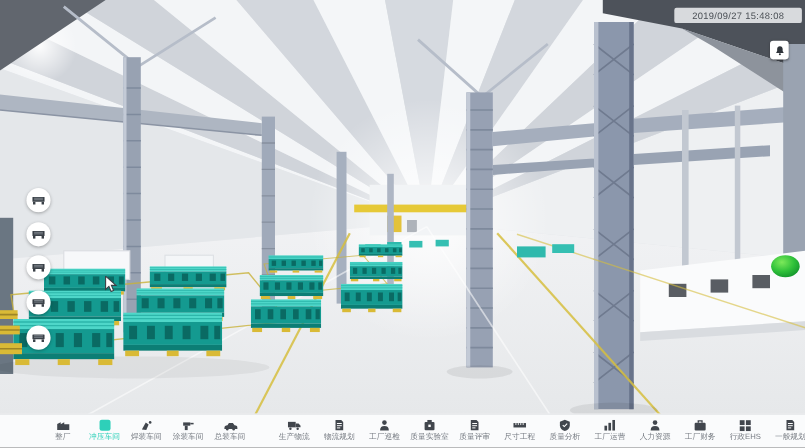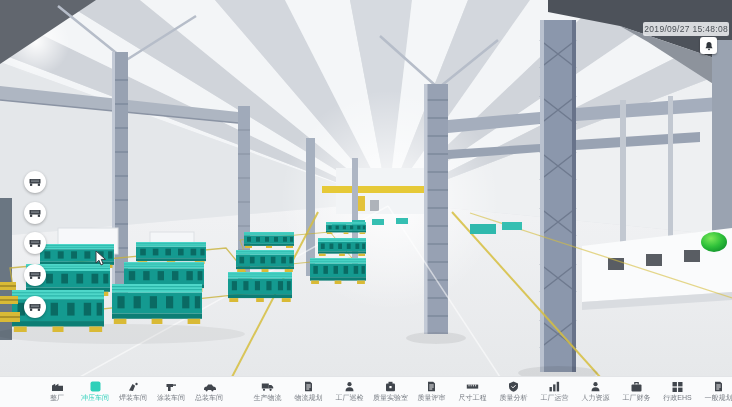--- a/index.html
+++ b/index.html
@@ -8,7 +8,7 @@
   
   #scene{position:absolute;left:0;top:0;width:732px;height:377px;display:block;}
   
-  .time-chip{position:absolute;top:22px;right:3px;padding:2px 1px;border-radius:2px;
+  .time-chip{position:absolute;top:7px;right:3px;padding:2px 16px;border-radius:2px;
      background:rgba(236,237,239,.88);color:#4a4f55;font-size:8.5px;letter-spacing:.3px;}
   .bell-btn{position:absolute;left:700px;top:37px;width:17px;height:17px;border-radius:3px;
      background:#fff;box-shadow:0 1px 2px rgba(0,0,0,.35);display:flex;align-items:center;

